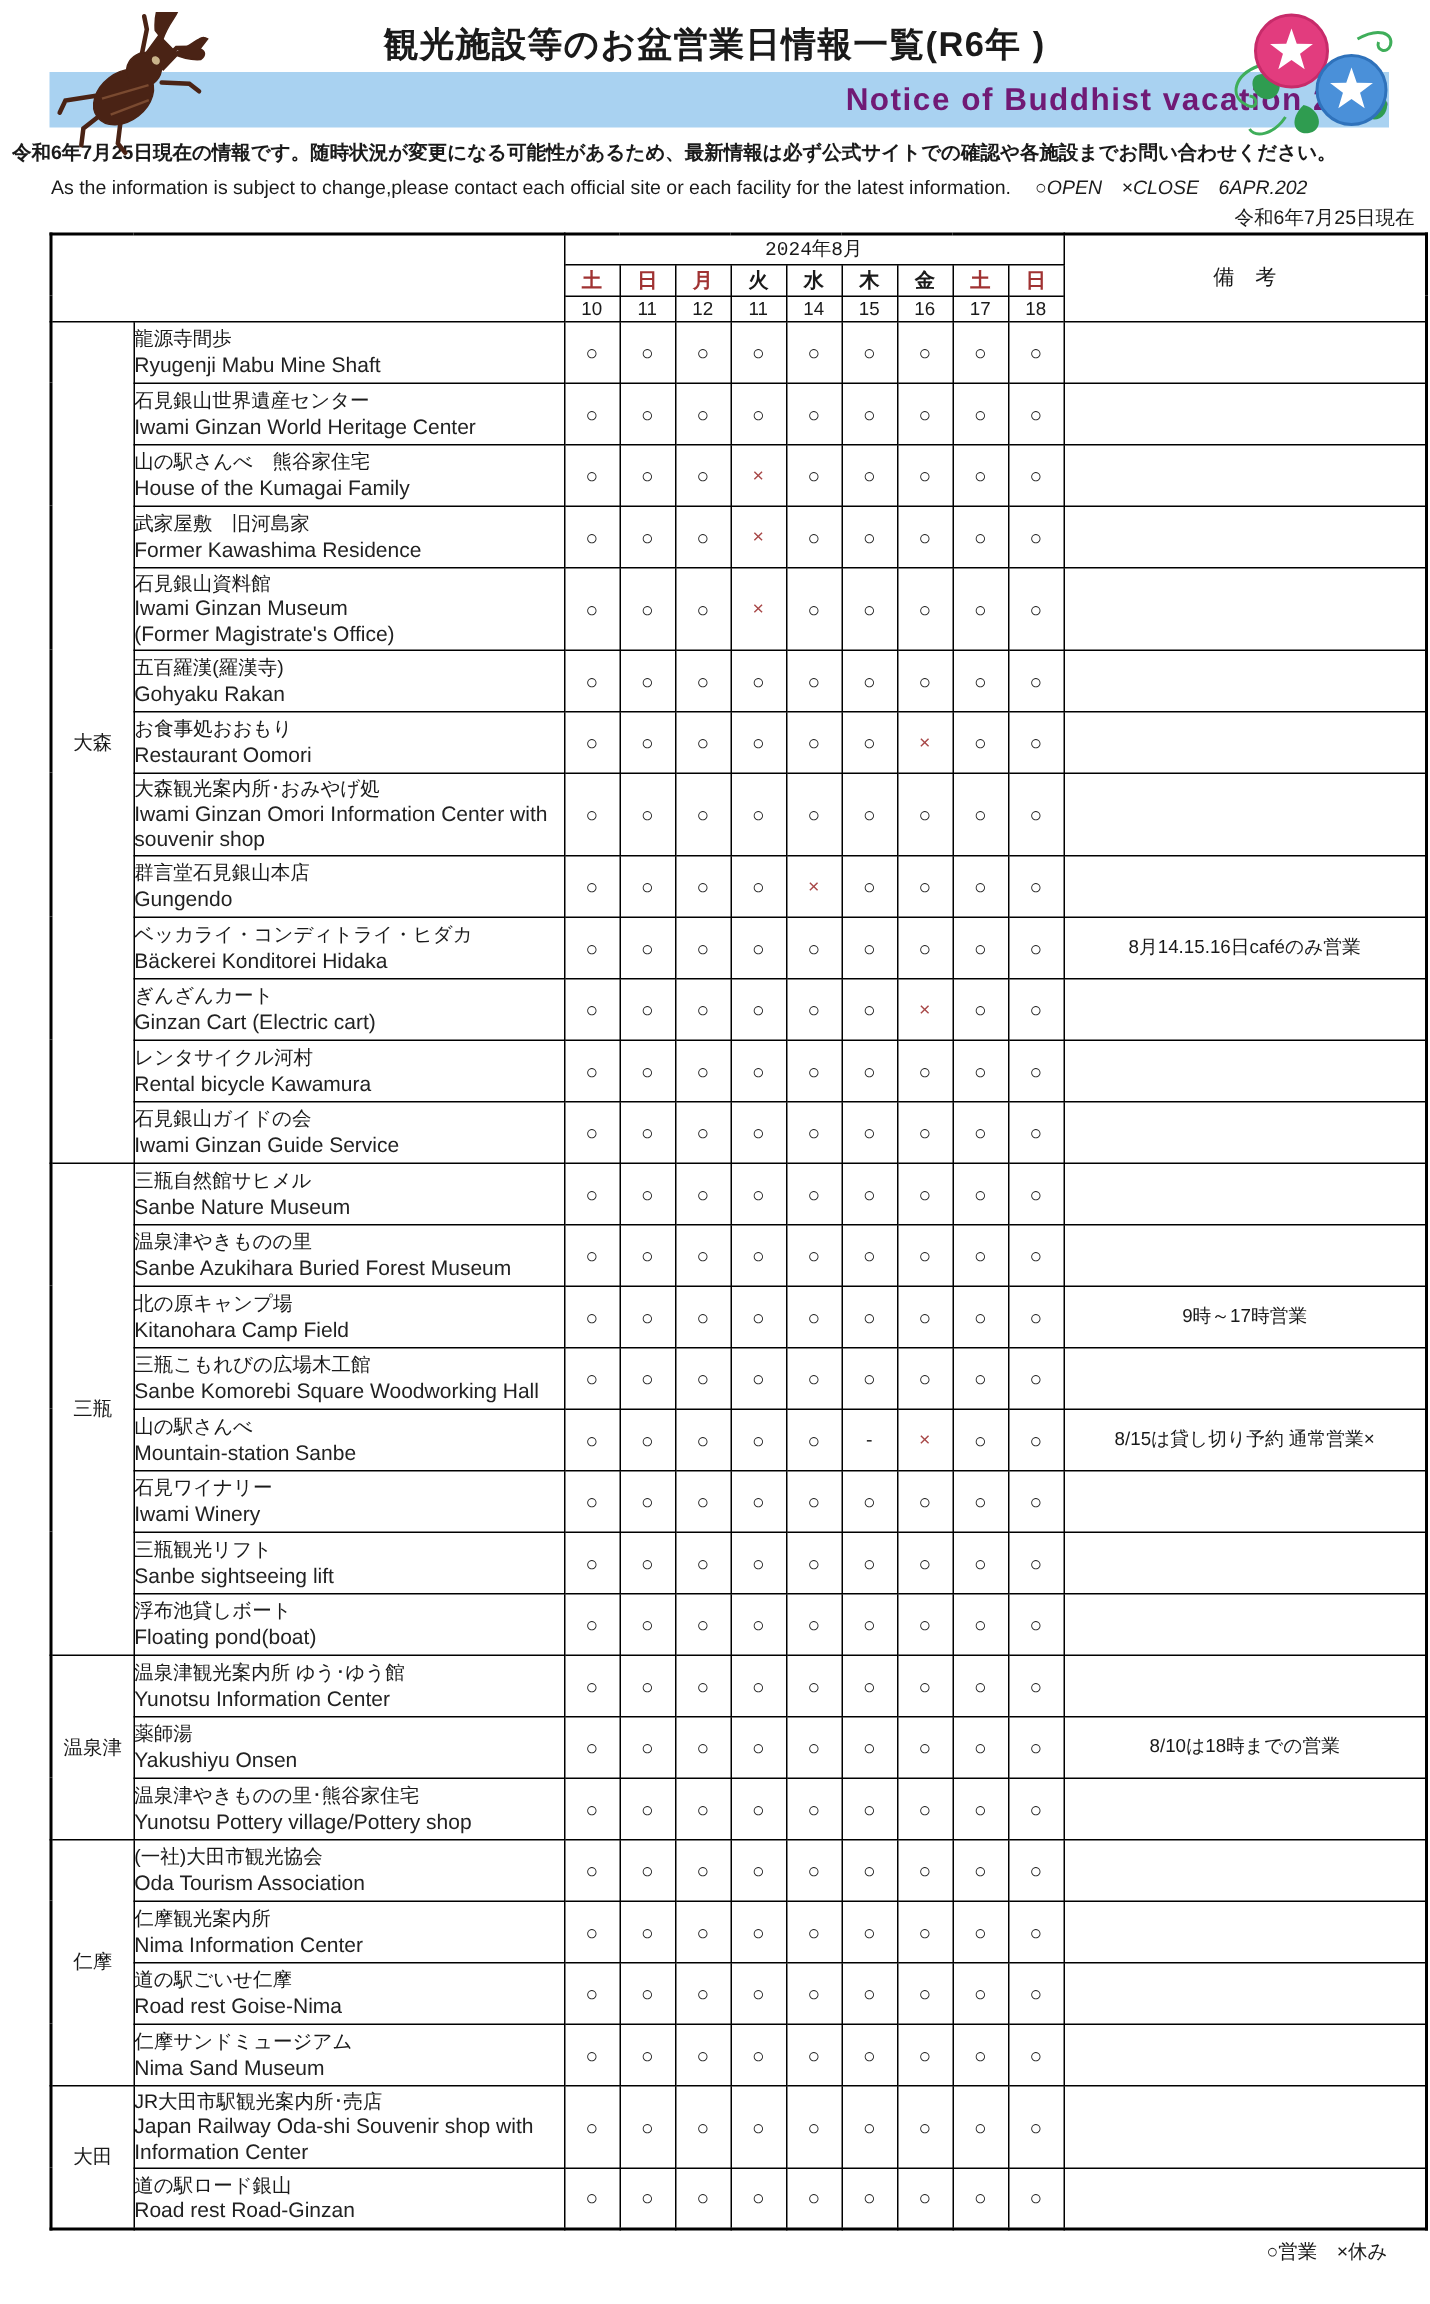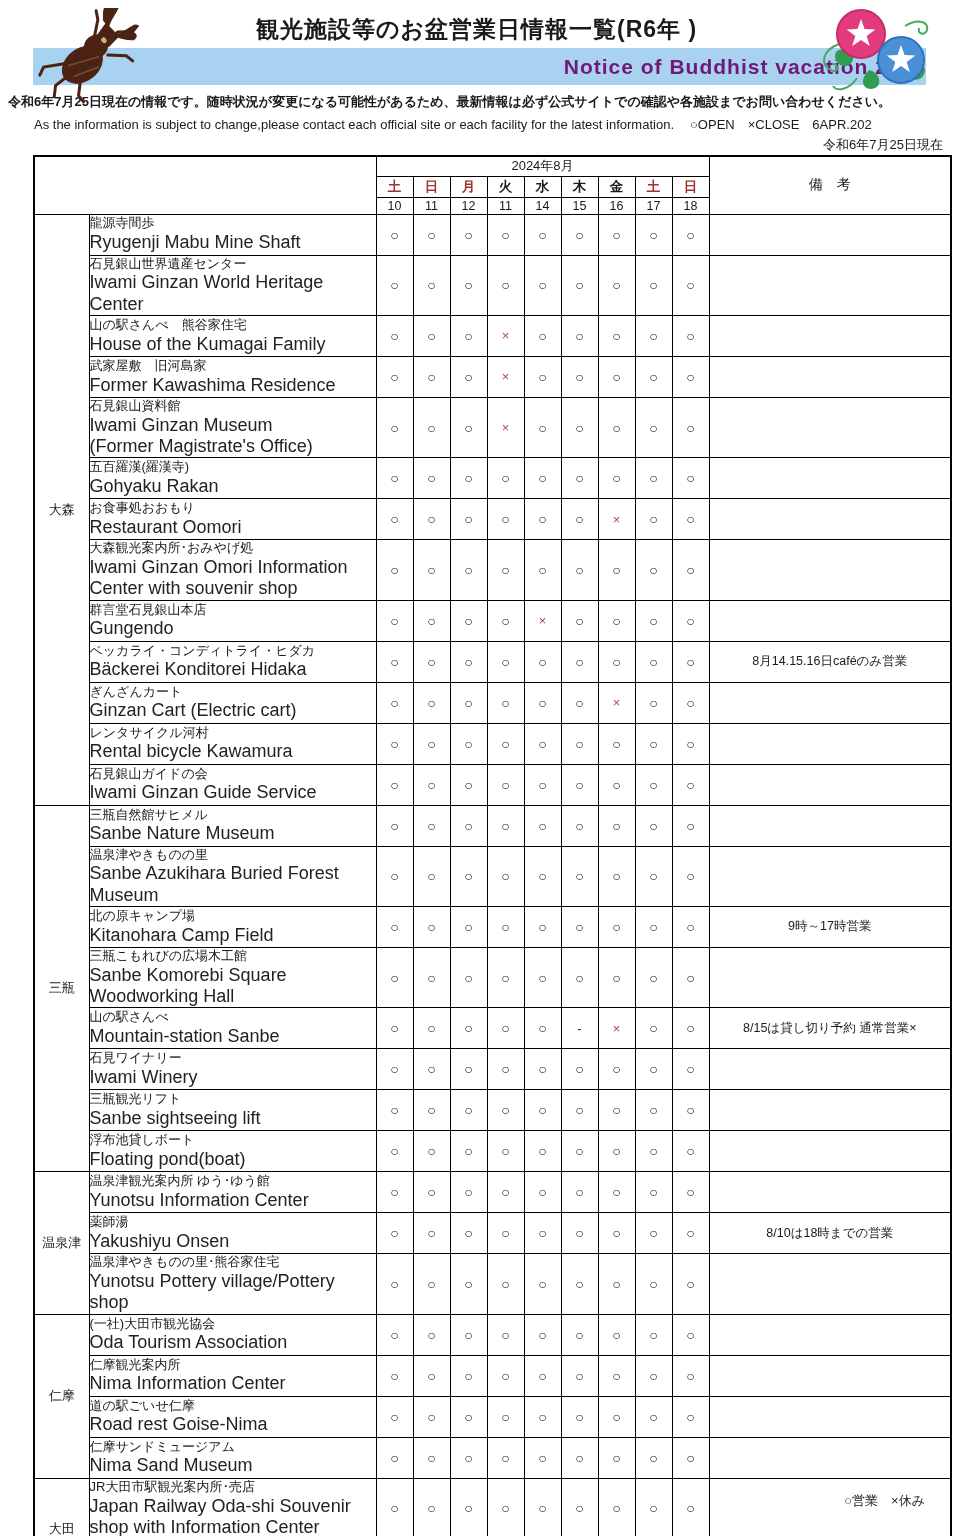--- a/index.html
+++ b/index.html
@@ -35,7 +35,7 @@
     position:absolute;top:116px;left:34px;width:916px;font-size:13px;
     white-space:nowrap;overflow:hidden;
   }
-  .note-en .legend-inline{margin-left:16px;}
+  .note-en .legend-inline{margin-left:16px;font-style:italic;}
   .as-of{position:absolute;top:136px;right:10px;font-size:13px;}
 
   table.sched{

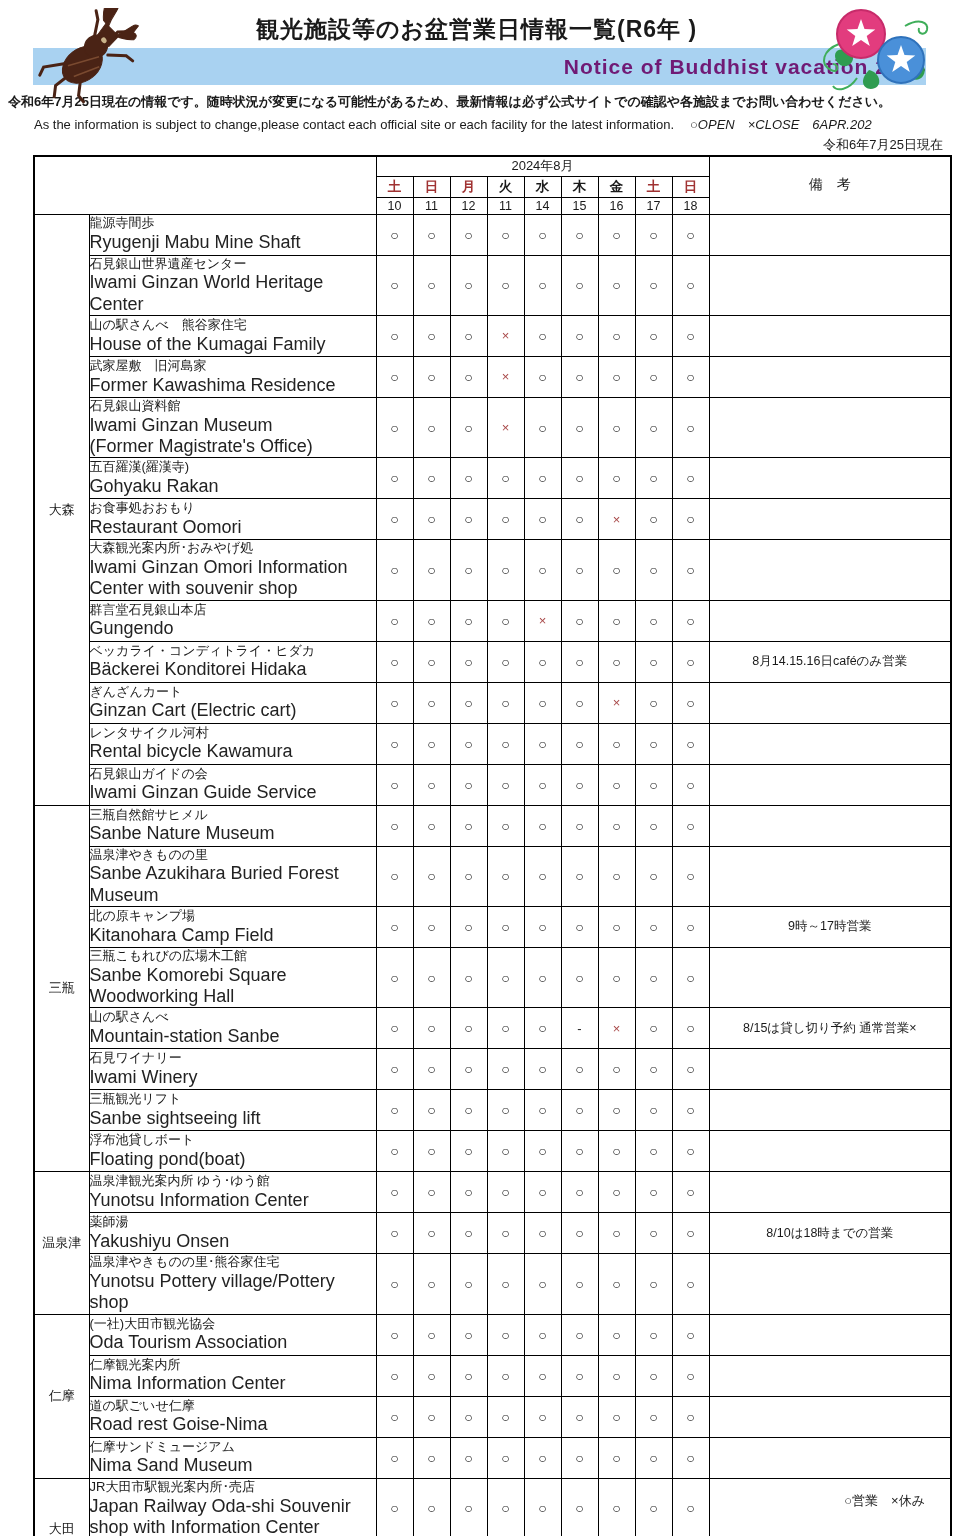--- a/index.html
+++ b/index.html
@@ -44,7 +44,7 @@
     border:2px solid #000;
   }
   table.sched td{border:1px solid #000;padding:0;overflow:hidden;vertical-align:middle;}
-  tr.hr1{height:20px;} tr.hr2{height:21px;} tr.hr3{height:17px;}
+  tr.hr1{height:20px;font-family:Liberation Mono, monospace;} tr.hr2{height:21px;} tr.hr3{height:17px;}
   tr.h2{height:41px;} tr.h3{height:55px;}
   td.month{text-align:center;font-size:13px;}
   td.day{text-align:center;font-size:13.5px;font-weight:600;}

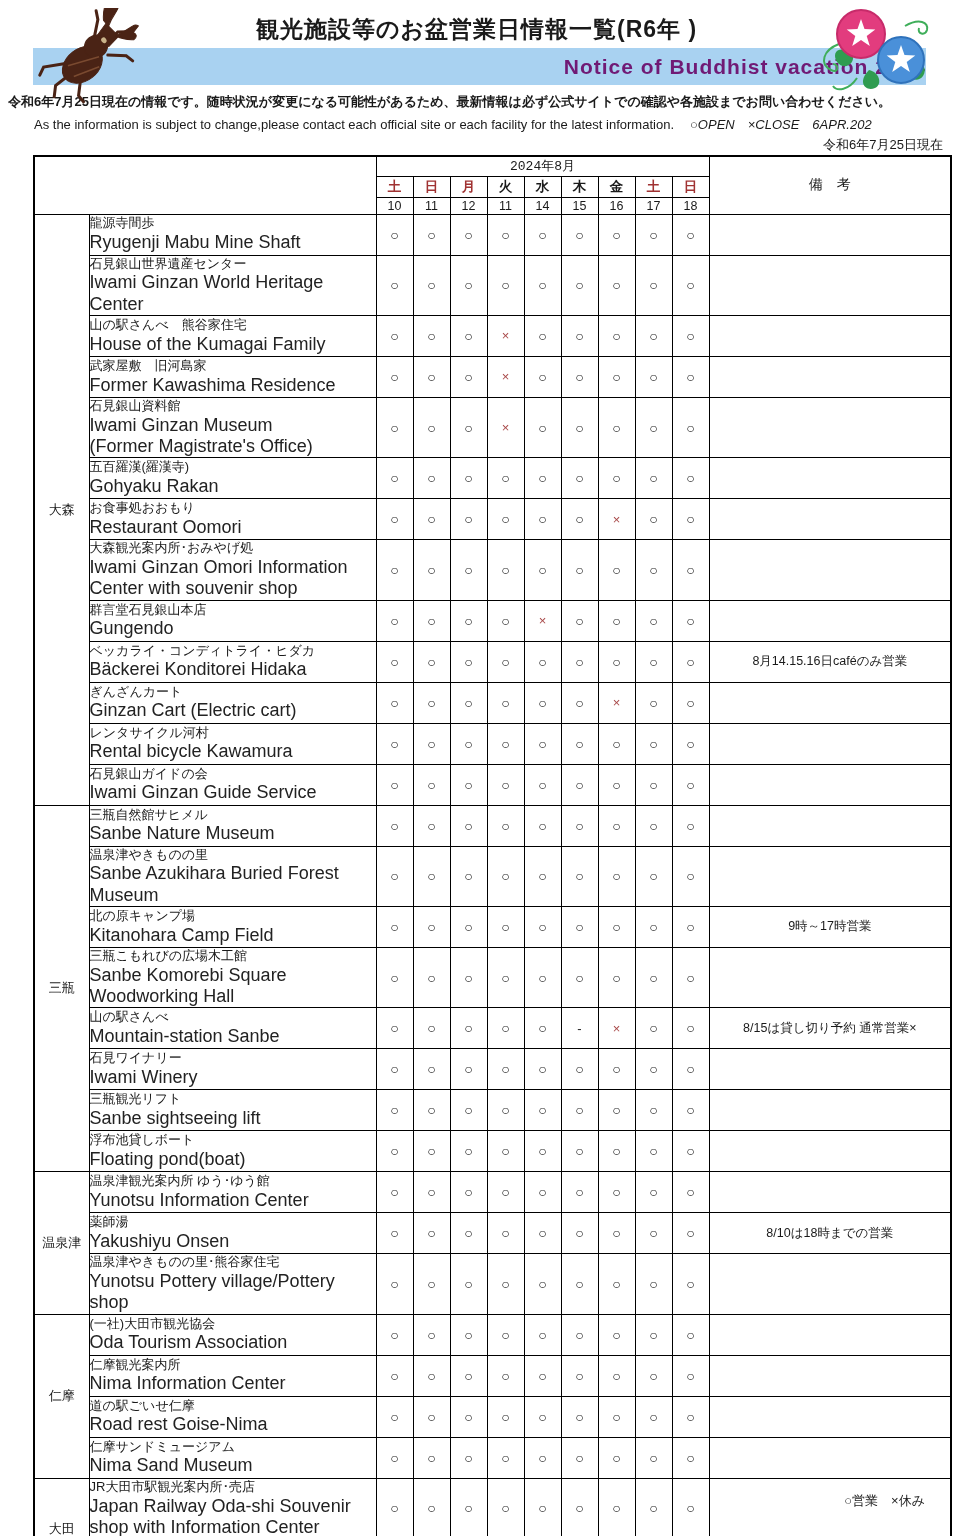--- a/index.html
+++ b/index.html
@@ -54,7 +54,7 @@
   td.area-cell{text-align:center;font-size:13px;}
   td.name-cell{padding:2px 5px;}
   .jp{font-size:13px;line-height:1.3;}
-  .en{font-size:18px;line-height:1.18;white-space:pre-line;color:#222;}
+  .en{font-size:14px;line-height:1.18;white-space:pre-line;color:#222;}
   td.mark{text-align:center;font-size:14px;color:#222;}
   td.mark.x{color:var(--cross-red);font-size:13px;}
   td.mark.dash{font-size:13px;}

